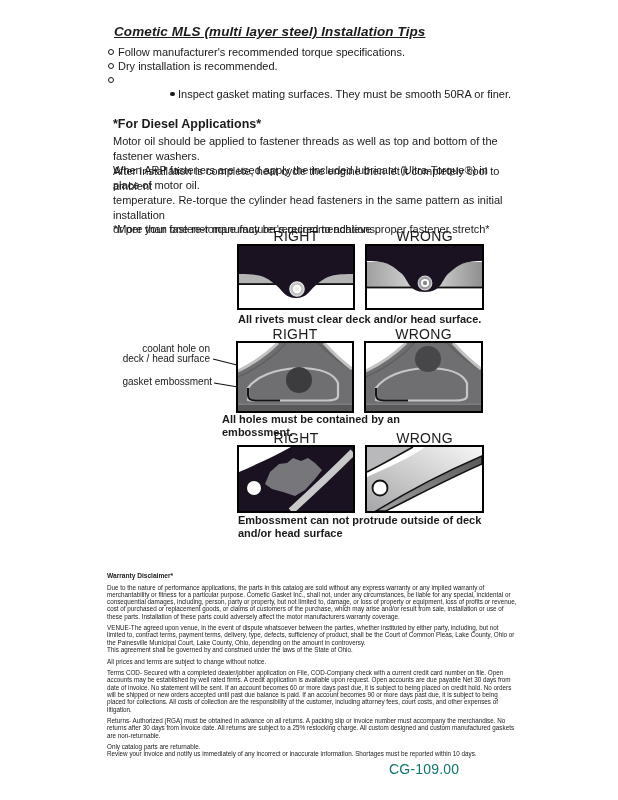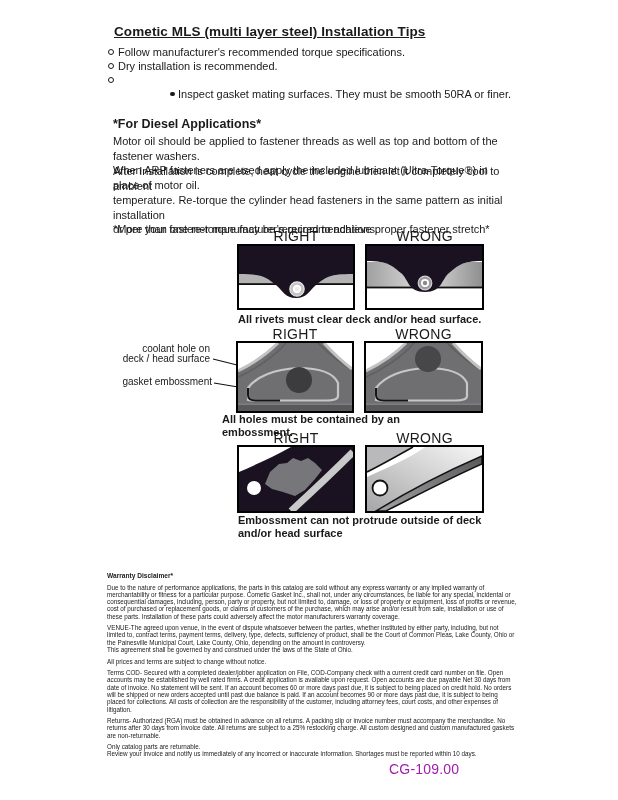--- a/index.html
+++ b/index.html
@@ -12,6 +12,7 @@
   .page-title{
     font-size:13.5px;font-weight:bold;text-decoration:underline;
     letter-spacing:.1px;
+    font-style:italic;
   }
   .bullet-row{display:flex;align-items:flex-start;height:14px;font-size:11px;line-height:14px;}
   .marker-o{

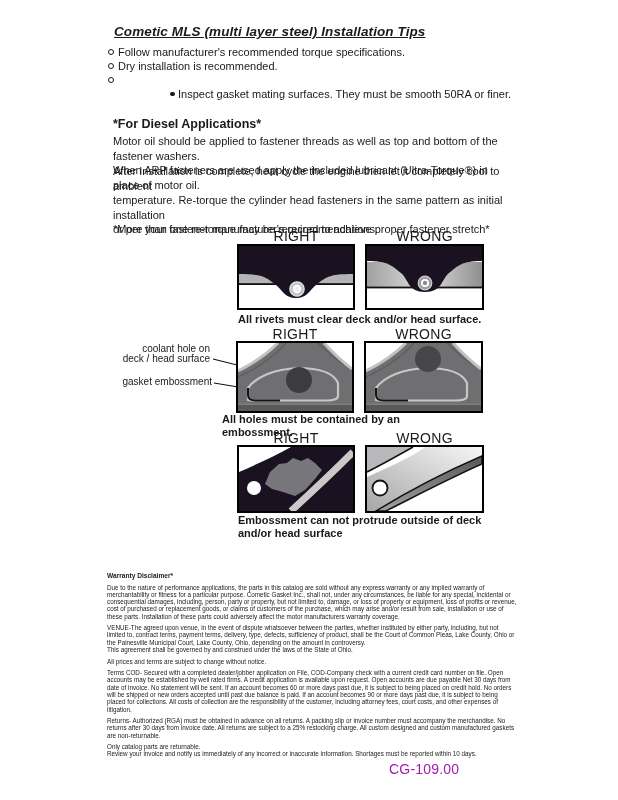--- a/index.html
+++ b/index.html
@@ -32,7 +32,7 @@
   .annot{font-size:10px;line-height:9.8px;text-align:right;white-space:pre-line;}
   .fineprint{font-size:6.3px;line-height:7.3px;white-space:pre-line;margin:0 0 4.2px 0;}
   .fineprint-head{font-size:6.6px;font-weight:bold;margin:0 0 4.5px 0;}
-  .footer-code{font-size:14px;color:#a21caf;letter-spacing:.2px;}
+  .footer-code{font-size:14px;color:#0f766e;letter-spacing:.2px;}
 </style>
 </head>
 <body>

